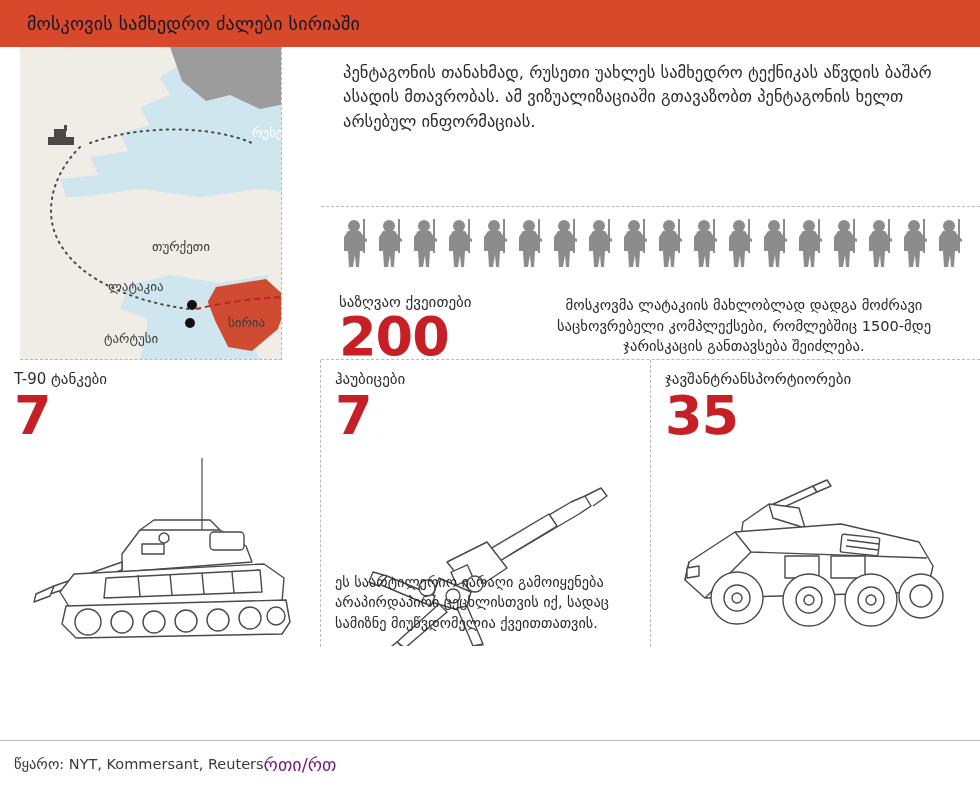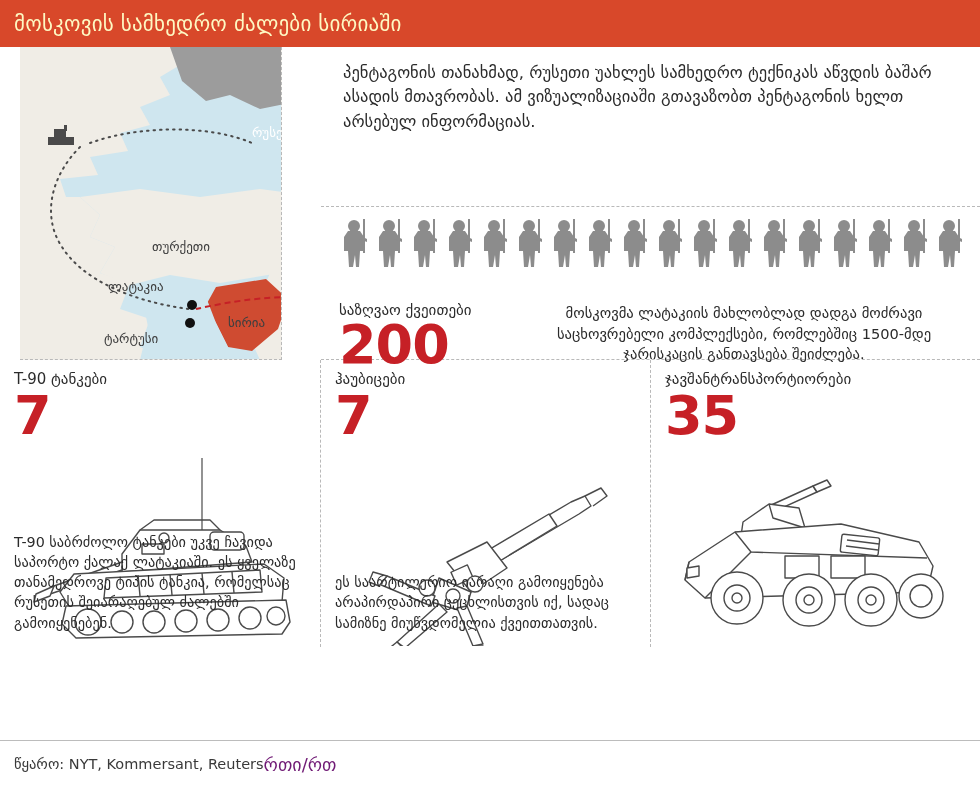--- a/index.html
+++ b/index.html
@@ -21,10 +21,11 @@
     box-sizing:border-box;
   }
   .header-title{
-    color:#fef9c3;
-    font-size:21px;
+    color:#0f172a;
+    font-size:18px;
     letter-spacing:.2px;
     white-space:nowrap;
+    margin-left:13px;
   }
 
   

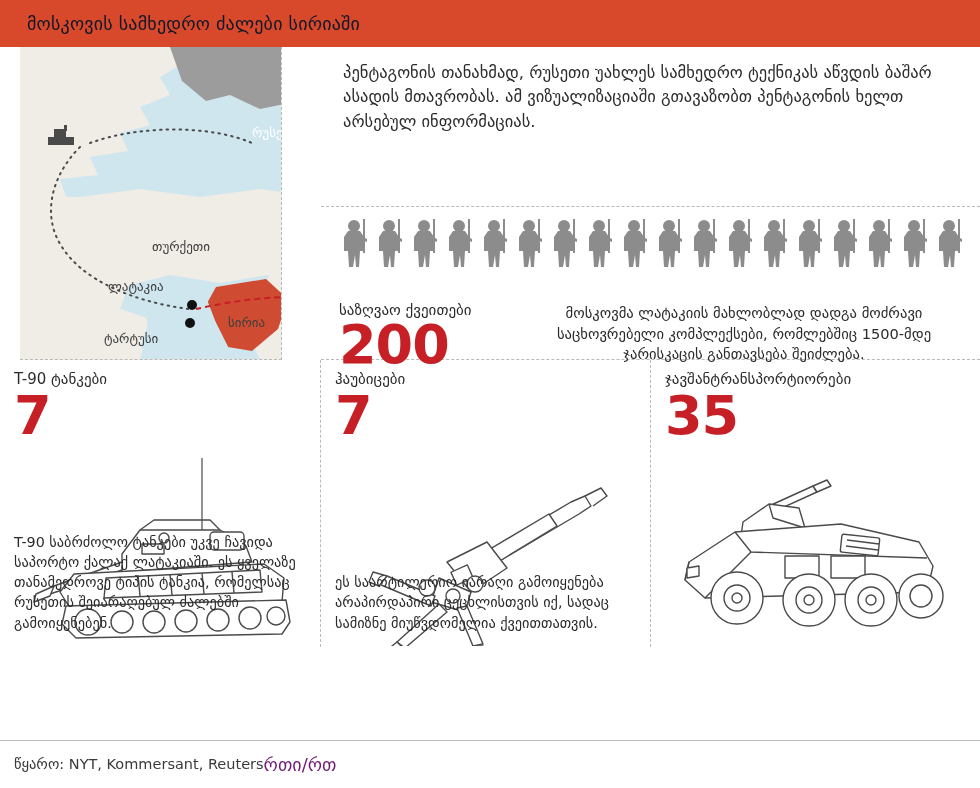--- a/index.html
+++ b/index.html
@@ -73,7 +73,7 @@
   }
   .soldier-row{display:flex;gap:1px;height:62px;align-items:flex-end;}
   .soldier{flex:0 0 auto;}
-  .stat-row{display:flex;margin-top:20px;}
+  .stat-row{display:flex;margin-top:12px;}
   .stat-block{width:195px;flex:0 0 auto;}
   .stat-label{font-size:15px;color:#2b2b2b;}
   .stat-number{

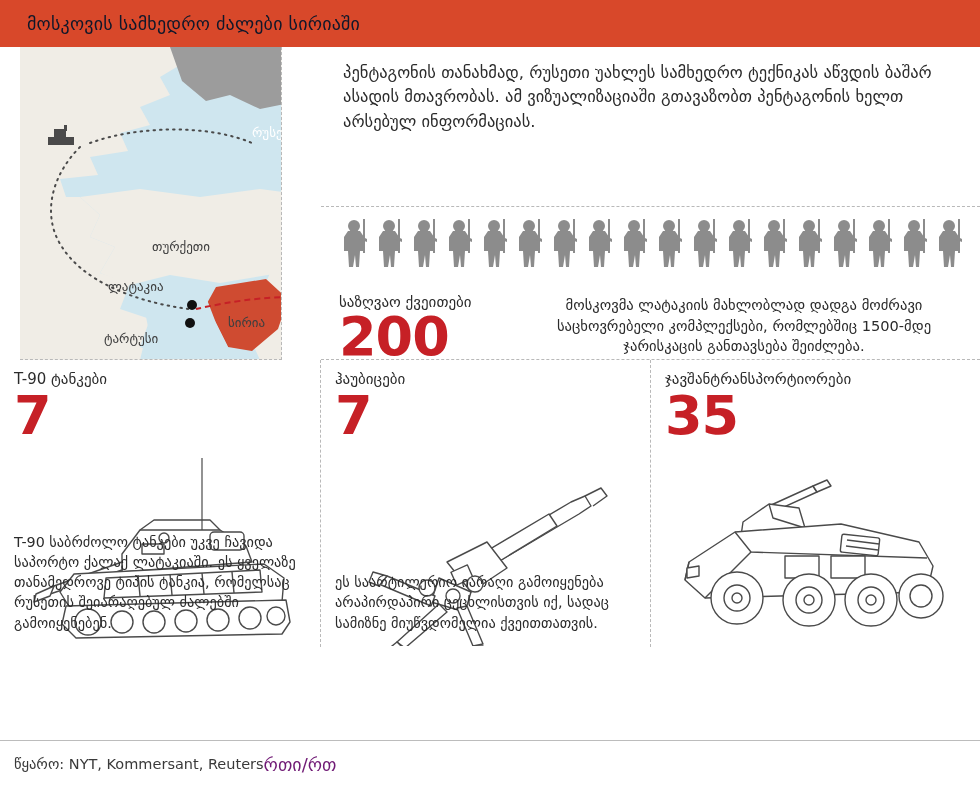--- a/index.html
+++ b/index.html
@@ -380,7 +380,6 @@
           </g>
         </svg>
       </div>
-      <div class="eq-text">T-90 საბრძოლო ტანკები უკვე ჩავიდა საპორტო ქალაქ ლატაკიაში. ეს ყველაზე თანამედროვე ტიპის ტანკია, რომელსაც რუსეთის შეიარაღებულ ძალებში გამოიყენებენ.</div>
     </div>
 
     <div class="eq-cell eq-2">

